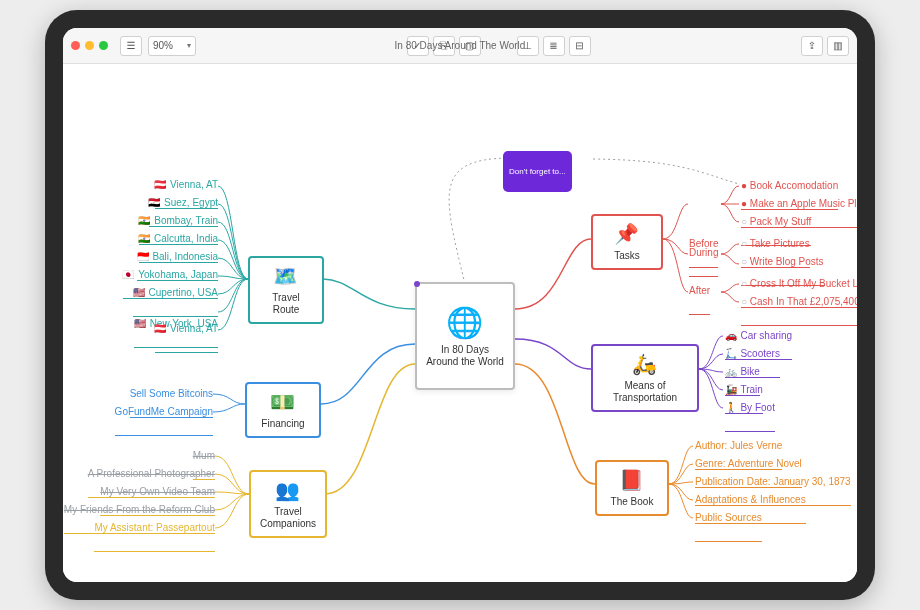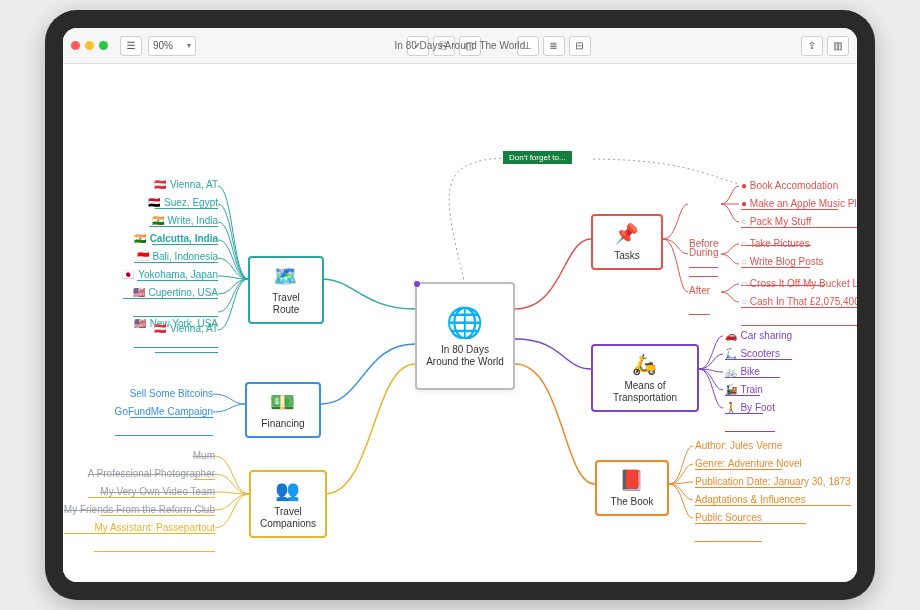--- a/index.html
+++ b/index.html
@@ -55,8 +55,8 @@
   .leaf .ti { margin-right:3px; }
 
   .callout {
-    position:absolute; background:#15803d; color:#fff; font-size:8px;
-    padding:2px 6px; border-radius:0;
+    position:absolute; background:#6d28d9; color:#fff; font-size:8px;
+    padding:16px 6px; border-radius:5px;
   }
 
   

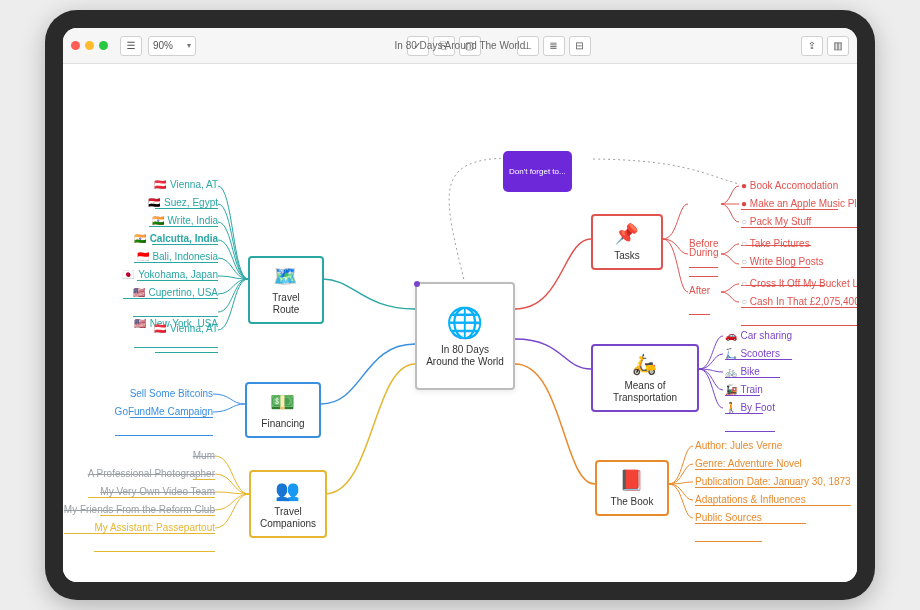--- a/index.html
+++ b/index.html
@@ -218,7 +218,7 @@
       <div id="route-leaves">
           <div class="leaf underline c-teal" style="right: 639px; top: 115px; position: absolute;"><span class="flag">🇦🇹</span><span>Vienna, AT</span></div>
           <div class="leaf underline c-teal" style="right: 639px; top: 133px; position: absolute;"><span class="flag">🇪🇬</span><span>Suez, Egypt</span></div>
-          <div class="leaf underline c-teal" style="right: 639px; top: 151px; position: absolute;"><span class="flag">🇮🇳</span><span>Write, India</span></div>
+          <div class="leaf underline c-teal" style="right: 639px; top: 151px; position: absolute;"><span class="flag">🇮🇳</span><span>Bombay, Train</span></div>
           <div class="leaf underline c-teal" style="right: 639px; top: 169px; position: absolute; font-weight: bold;"><span class="flag">🇮🇳</span><span>Calcutta, India</span></div>
           <div class="leaf underline c-teal" style="right: 639px; top: 187px; position: absolute; margin-left: 36px;"><span class="flag">🇮🇩</span><span>Bali, Indonesia</span></div>
           <div class="leaf underline c-teal" style="right: 639px; top: 205px; position: absolute;"><span class="flag">🇯🇵</span><span>Yokohama, Japan</span></div>

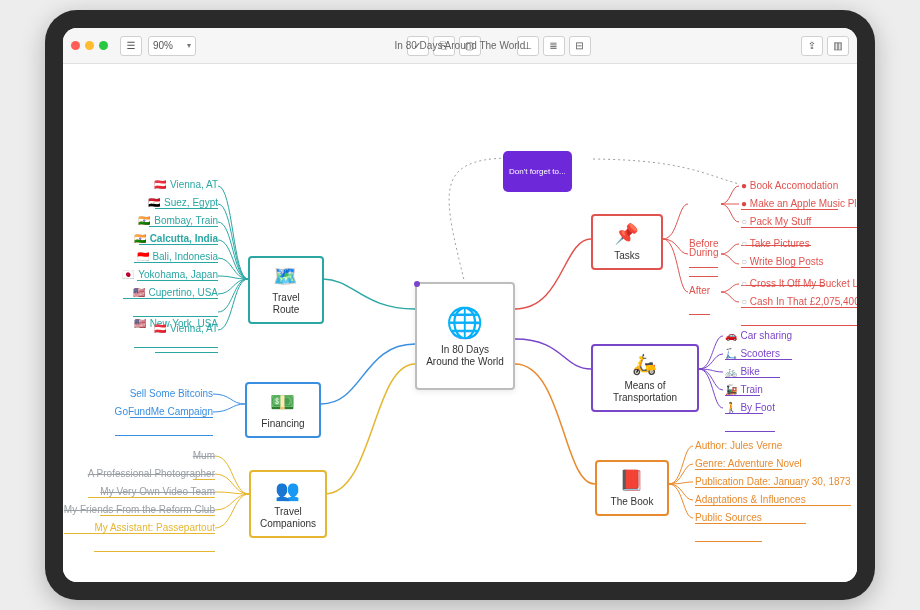--- a/index.html
+++ b/index.html
@@ -219,7 +219,7 @@
           <div class="leaf underline c-teal" style="right: 639px; top: 115px; position: absolute;"><span class="flag">🇦🇹</span><span>Vienna, AT</span></div>
           <div class="leaf underline c-teal" style="right: 639px; top: 133px; position: absolute;"><span class="flag">🇪🇬</span><span>Suez, Egypt</span></div>
           <div class="leaf underline c-teal" style="right: 639px; top: 151px; position: absolute;"><span class="flag">🇮🇳</span><span>Bombay, Train</span></div>
-          <div class="leaf underline c-teal" style="right: 639px; top: 169px; position: absolute; font-weight: bold;"><span class="flag">🇮🇳</span><span>Calcutta, India</span></div>
+          <div class="leaf underline c-teal" style="right: 639px; top: 169px; position: absolute;"><span class="flag">🇮🇳</span><span>Calcutta, India</span></div>
           <div class="leaf underline c-teal" style="right: 639px; top: 187px; position: absolute; margin-left: 36px;"><span class="flag">🇮🇩</span><span>Bali, Indonesia</span></div>
           <div class="leaf underline c-teal" style="right: 639px; top: 205px; position: absolute;"><span class="flag">🇯🇵</span><span>Yokohama, Japan</span></div>
           <div class="leaf underline c-teal" style="right: 639px; top: 223px; position: absolute;"><span class="flag">🇺🇸</span><span>Cupertino, USA</span></div>

